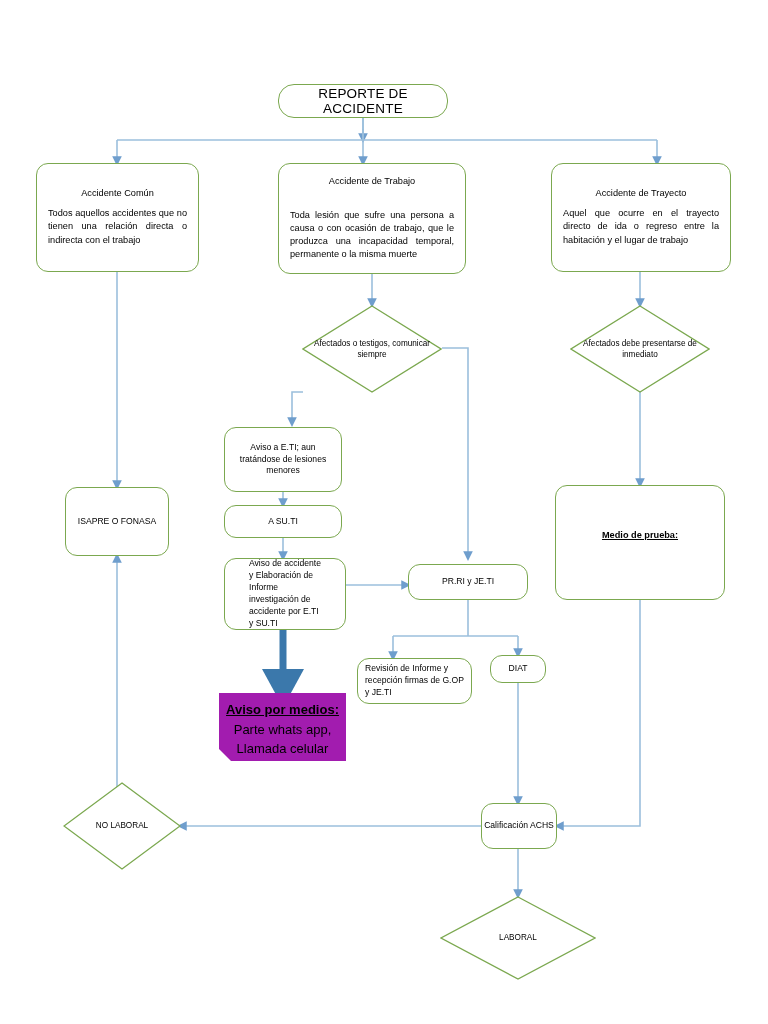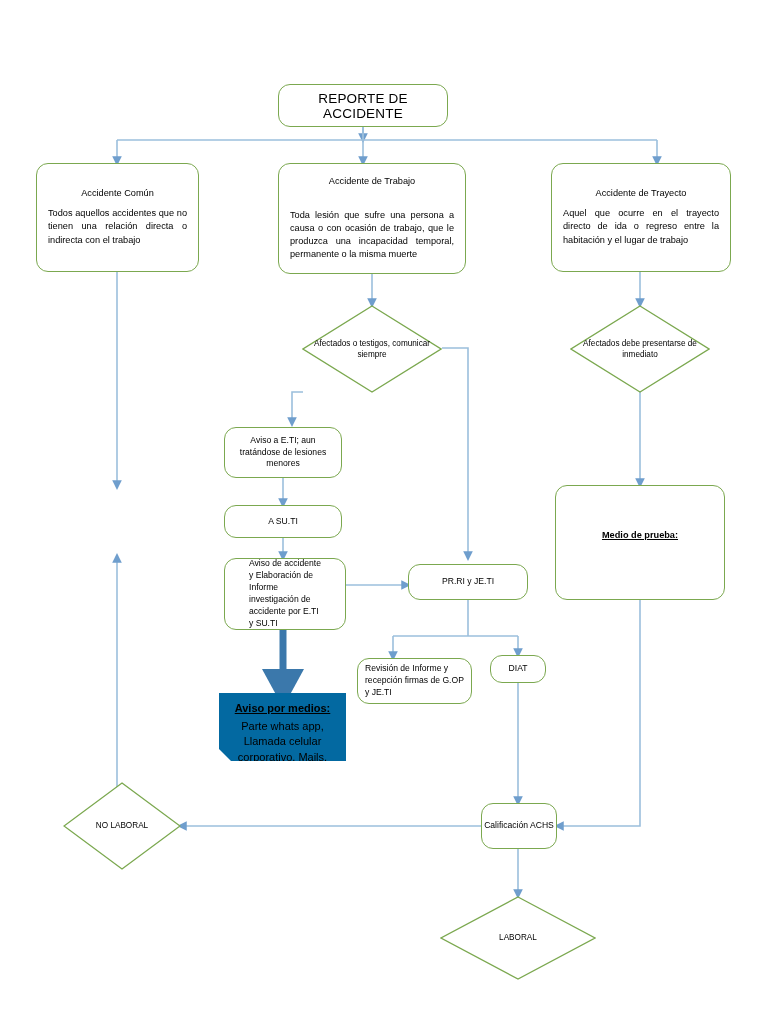--- a/index.html
+++ b/index.html
@@ -156,7 +156,7 @@
     </g>
   </svg>
 
-  <div class="node rounded center title-node" style="left:278px;top:84px;width:170px;height:43px;">
+  <div class="node rounded center title-node" style="left:278px;top:84px;width:170px;height:34px;border-radius:16px;">
     <span>REPORTE DE ACCIDENTE</span>
   </div>
 

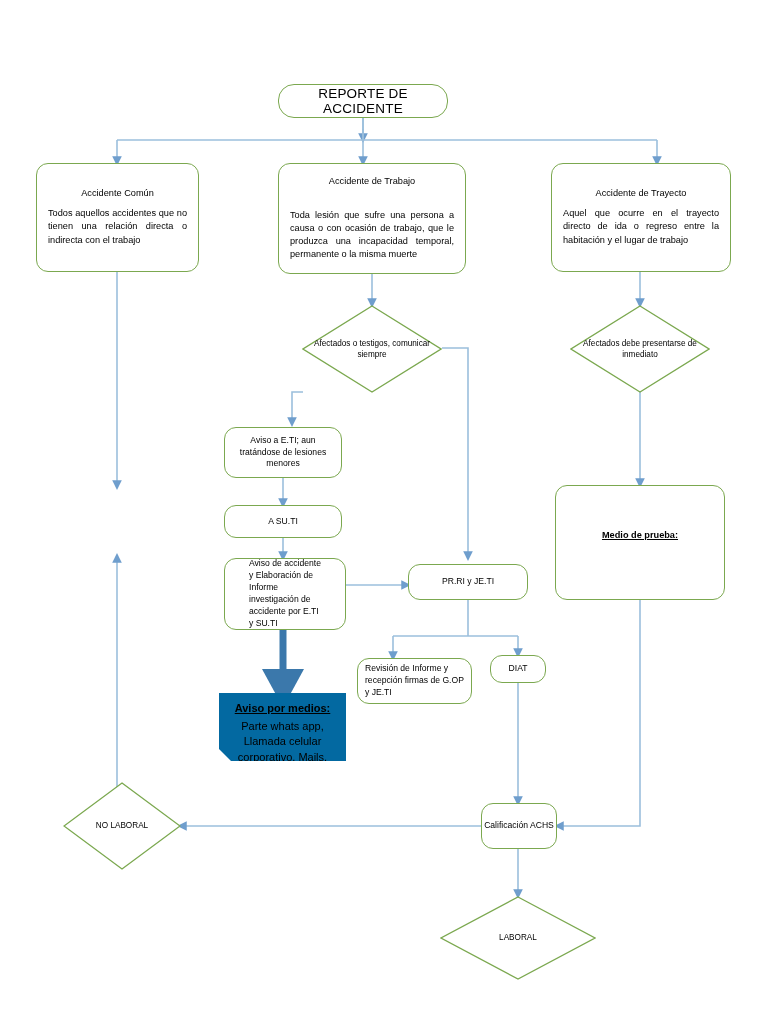--- a/index.html
+++ b/index.html
@@ -189,7 +189,7 @@
     <div class="dtext">Afectados debe presentarse de inmediato</div>
   </div>
 
-  <div class="node rounded center" style="left:224px;top:427px;width:118px;height:51px;padding:4px 12px;">
+  <div class="node rounded center" style="left:224px;top:427px;width:118px;height:65px;padding:4px 12px;">
     <div class="small">Aviso a E.TI; aun tratándose de lesiones menores</div>
   </div>
 

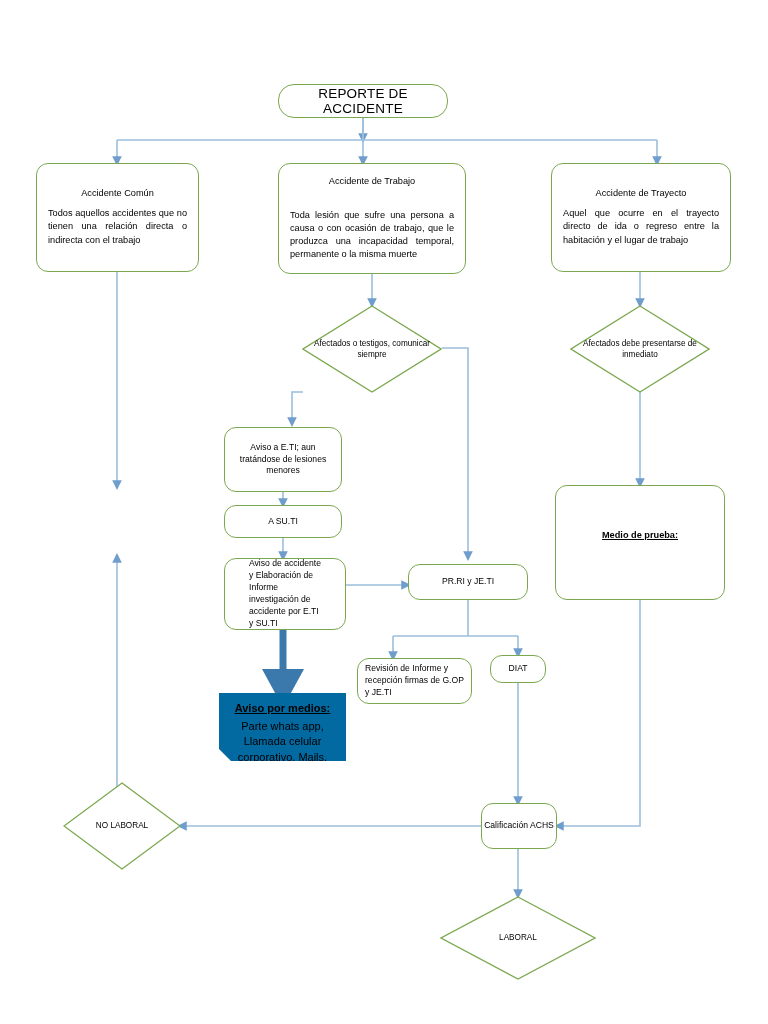--- a/index.html
+++ b/index.html
@@ -218,6 +218,9 @@
     <div class="small">DIAT</div>
   </div>
 
+  <div class="node rounded center" style="left:65px;top:487px;width:104px;height:69px;">
+    <div class="small">ISAPRE O FONASA</div>
+  </div>
 
   <div class="node rounded" style="left:555px;top:485px;width:170px;height:115px;padding:9px 6px;">
     <div class="proof-title">Medio de prueba:</div>

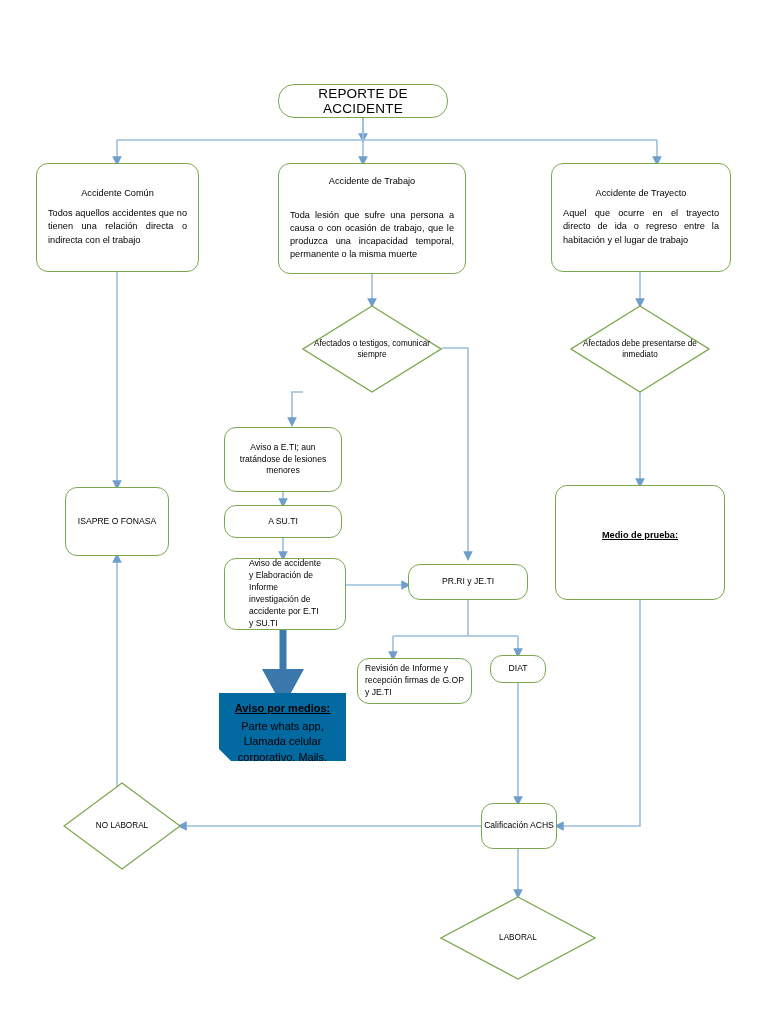--- a/index.html
+++ b/index.html
@@ -77,8 +77,8 @@
 
   .yellow{
     position:absolute;
-    background:#0369a1;
-    font-size:11px;
+    background:#a21caf;
+    font-size:13px;
     text-align:center;
     line-height:1.42;
     box-sizing:border-box;

